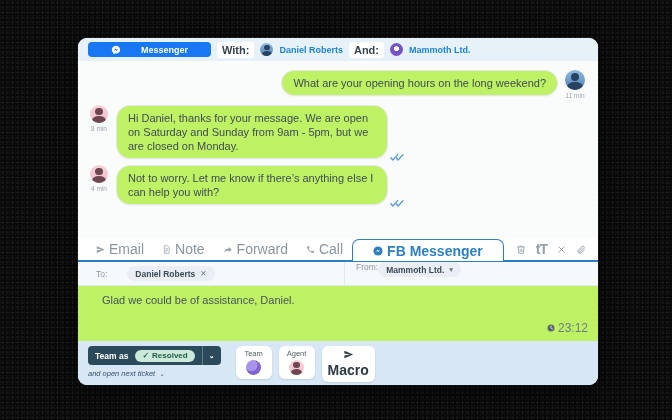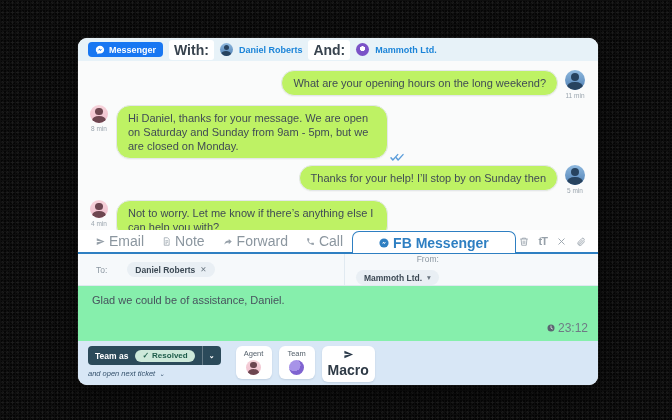--- a/index.html
+++ b/index.html
@@ -15,7 +15,7 @@
     box-shadow:0 0 0 1px rgba(255,255,255,.05), 0 6px 24px rgba(0,0,0,.6);}
   
   .topbar{height:23px;flex:0 0 23px;background:#e7f2f8;display:flex;align-items:center;gap:6px;padding:0 10px;}
-  .msgr-pill{background:#1877f2;color:#fff;border-radius:4px;height:15px;display:flex;align-items:center;gap:4px;padding:0 7px;font-size:9px;font-weight:bold;}
+  .msgr-pill{background:#1877f2;color:#fff;border-radius:4px;height:15px;display:flex;align-items:center;gap:20px;padding:0 23px;font-size:9px;font-weight:bold;}
   .chip{background:#fff;border-radius:3px;padding:2px 5px;font-size:14px;font-weight:bold;color:#38434e;}
   .plink{color:#1b84d8;font-size:9px;font-weight:bold;text-decoration:none;cursor:pointer;}
   

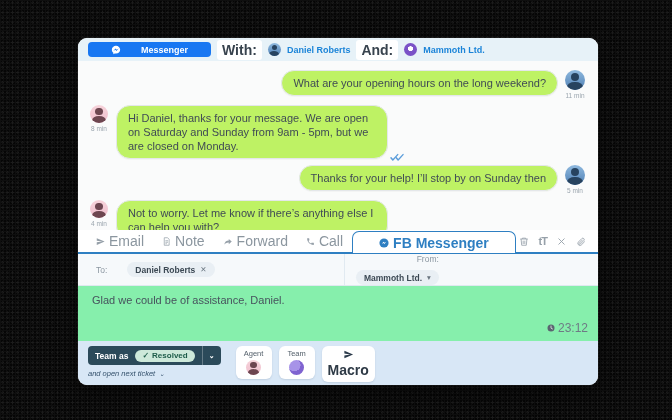--- a/index.html
+++ b/index.html
@@ -16,7 +16,7 @@
   
   .topbar{height:23px;flex:0 0 23px;background:#e7f2f8;display:flex;align-items:center;gap:6px;padding:0 10px;}
   .msgr-pill{background:#1877f2;color:#fff;border-radius:4px;height:15px;display:flex;align-items:center;gap:20px;padding:0 23px;font-size:9px;font-weight:bold;}
-  .chip{background:#fff;border-radius:3px;padding:2px 5px;font-size:14px;font-weight:bold;color:#38434e;}
+  .chip{background:#fff;border-radius:3px;padding:2px 5px;font-size:11px;font-weight:bold;color:#38434e;}
   .plink{color:#1b84d8;font-size:9px;font-weight:bold;text-decoration:none;cursor:pointer;}
   
   .avatar{border-radius:50%;display:inline-block;flex:0 0 auto;}

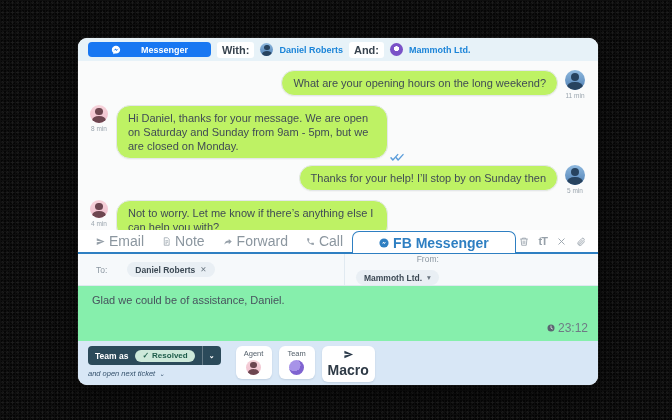--- a/index.html
+++ b/index.html
@@ -119,15 +119,6 @@
         </div>
       </div>
 
-      <div class="msg-row right">
-        <div class="bwrap">
-            <div class="bubble">Thanks for your help! I’ll stop by on Sunday then</div>
-          </div>
-        <div class="avcol">
-          <span class="avatar person daniel sz20"></span>
-          <span class="time">5 min</span>
-        </div>
-      </div>
 
       <div class="msg-row left">
         <div class="avcol">

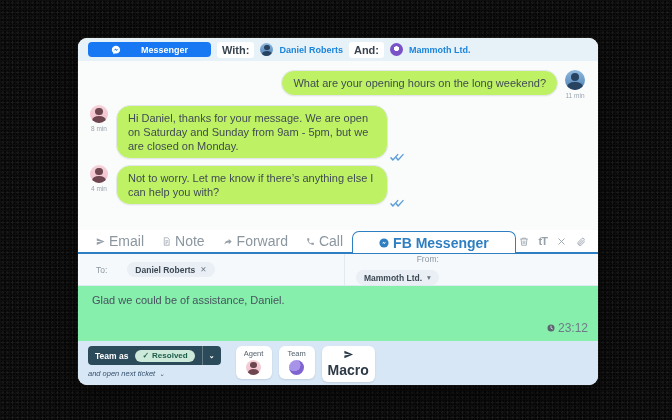--- a/index.html
+++ b/index.html
@@ -44,7 +44,7 @@
   .tabbar{flex:0 0 22px;height:22px;background:#fff;display:flex;align-items:center;padding:0 9px;border-bottom:2px solid #2e7fc2;}
   .tab{display:flex;align-items:center;gap:4px;color:#8b969f;font-size:14px;padding:0 9px;height:100%;cursor:pointer;}
   .tab svg{flex:0 0 auto;}
-  .tab.active{border:1.5px solid #2e7fc2;border-bottom:none;border-radius:7px 7px 0 0;color:#2e7fc2;font-weight:bold;background:#fff;margin-bottom:-2px;height:21px;z-index:2;padding:0 26px;}
+  .tab.active{border:1.5px solid #2e7fc2;border-bottom:none;border-radius:7px 7px 0 0;color:#2e7fc2;font-weight:bold;background:#fff;margin-bottom:-2px;height:21px;z-index:2;padding:0 20px;}
   .tab-icons{margin-left:auto;display:flex;gap:10px;align-items:center;color:#96a0a9;padding-right:3px;}
   .tab-icons .txt-ic{font-size:11px;font-weight:bold;letter-spacing:-1px;}
   

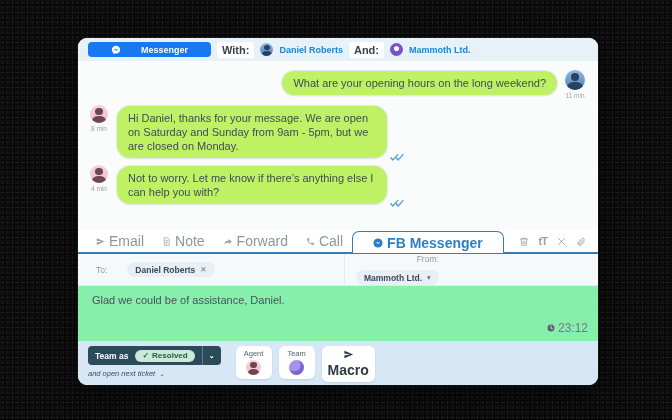--- a/index.html
+++ b/index.html
@@ -46,7 +46,7 @@
   .tab svg{flex:0 0 auto;}
   .tab.active{border:1.5px solid #2e7fc2;border-bottom:none;border-radius:7px 7px 0 0;color:#2e7fc2;font-weight:bold;background:#fff;margin-bottom:-2px;height:21px;z-index:2;padding:0 20px;}
   .tab-icons{margin-left:auto;display:flex;gap:10px;align-items:center;color:#96a0a9;padding-right:3px;}
-  .tab-icons .txt-ic{font-size:11px;font-weight:bold;letter-spacing:-1px;}
+  .tab-icons .txt-ic{font-size:14px;font-weight:bold;letter-spacing:-1px;}
   
   .tofrom{flex:0 0 23px;display:flex;align-items:center;background:#f6f9fb;border-bottom:1px solid #dfe9f0;font-size:8.5px;}
   .to-section{flex:0 0 248px;display:flex;align-items:center;gap:20px;padding-left:18px;border-right:1px solid #e1eaf1;height:100%;}

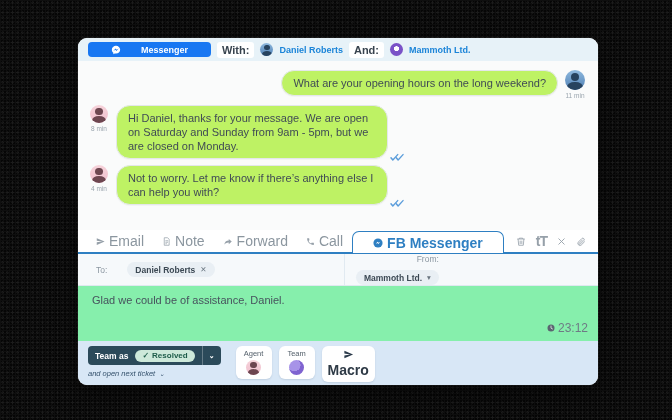--- a/index.html
+++ b/index.html
@@ -50,7 +50,7 @@
   
   .tofrom{flex:0 0 23px;display:flex;align-items:center;background:#f6f9fb;border-bottom:1px solid #dfe9f0;font-size:8.5px;}
   .to-section{flex:0 0 248px;display:flex;align-items:center;gap:20px;padding-left:18px;border-right:1px solid #e1eaf1;height:100%;}
-  .from-section{display:flex;align-items:flex-end;gap:6px;padding-left:11px;height:100%;flex-direction:column;}
+  .from-section{display:flex;align-items:flex-start;padding-left:11px;height:100%;}
   .fieldlabel{color:#8b97a1;}
   .pill{background:#e9eff4;border-radius:9px;padding:2.5px 8px;font-weight:bold;color:#3c4954;display:flex;gap:5px;align-items:center;font-size:8.5px;cursor:pointer;}
   .pill .x, .pill .car{color:#69757f;font-size:7.5px;font-weight:normal;}

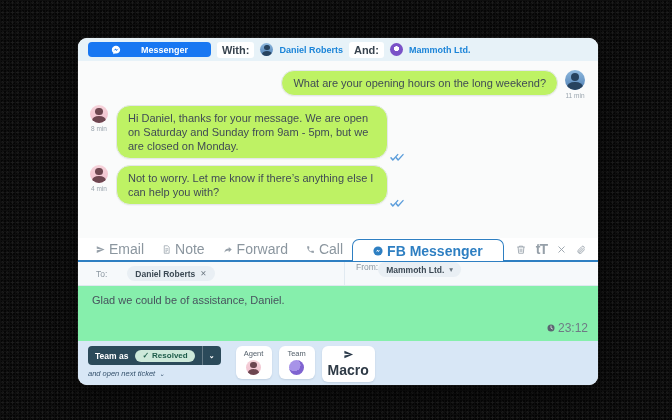--- a/index.html
+++ b/index.html
@@ -55,7 +55,7 @@
   .pill{background:#e9eff4;border-radius:9px;padding:2.5px 8px;font-weight:bold;color:#3c4954;display:flex;gap:5px;align-items:center;font-size:8.5px;cursor:pointer;}
   .pill .x, .pill .car{color:#69757f;font-size:7.5px;font-weight:normal;}
   
-  .draft{flex:0 0 39px;position:relative;background:#86efac;padding:8px 14px;font-size:11px;color:#47525d;cursor:text;}
+  .draft{flex:0 0 39px;position:relative;background:#bef264;padding:8px 24px;font-size:11px;color:#47525d;cursor:text;}
   .draft-time{position:absolute;right:10px;bottom:6px;display:flex;gap:3px;align-items:center;font-size:12px;color:#6e7a85;}
   
   .actionbar{flex:0 0 39px;background:#d8e7f6;display:flex;align-items:flex-start;gap:7px;padding:5px 10px 0 10px;}

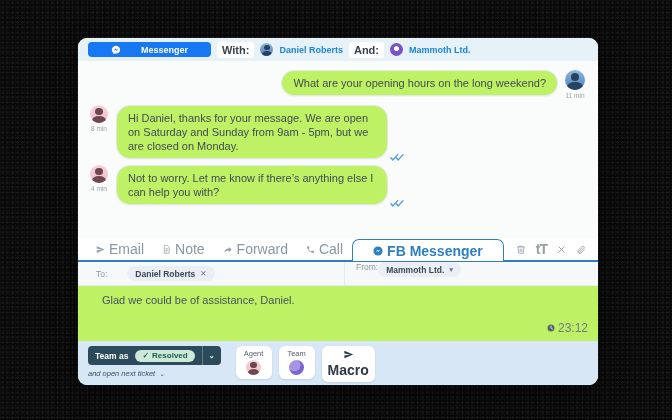--- a/index.html
+++ b/index.html
@@ -229,12 +229,12 @@
         </span>
       </div>
       <div class="mini-card">
+        <span>Team</span>
+        <span class="avatar team sz15"></span>
+      </div>
+      <div class="mini-card">
         <span>Agent</span>
         <span class="avatar person agent sz15"></span>
-      </div>
-      <div class="mini-card">
-        <span>Team</span>
-        <span class="avatar team sz15"></span>
       </div>
       <div class="mini-card">
         <svg width="11" height="11" viewBox="0 0 24 24">

